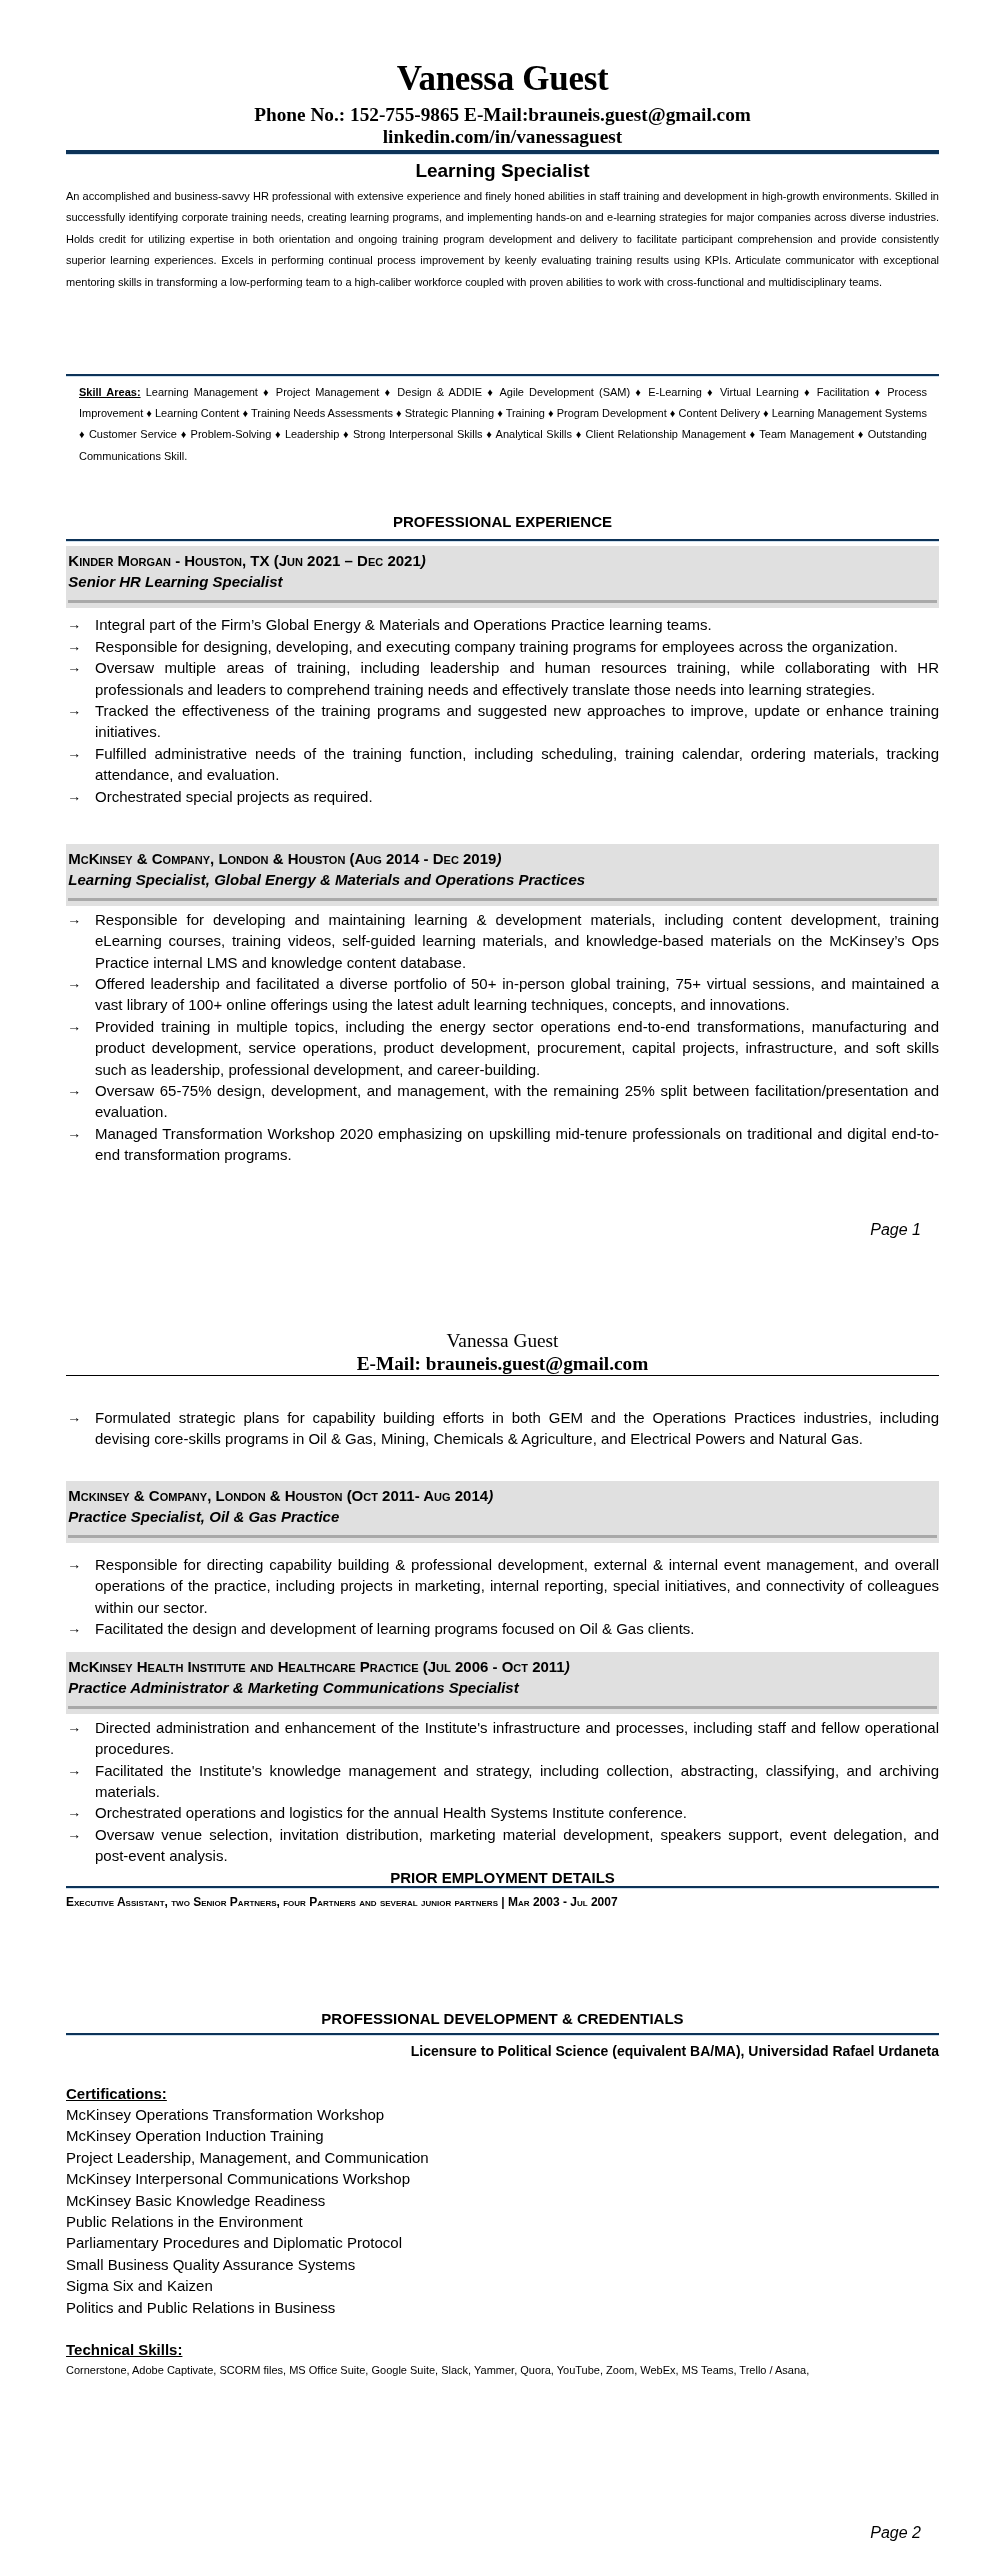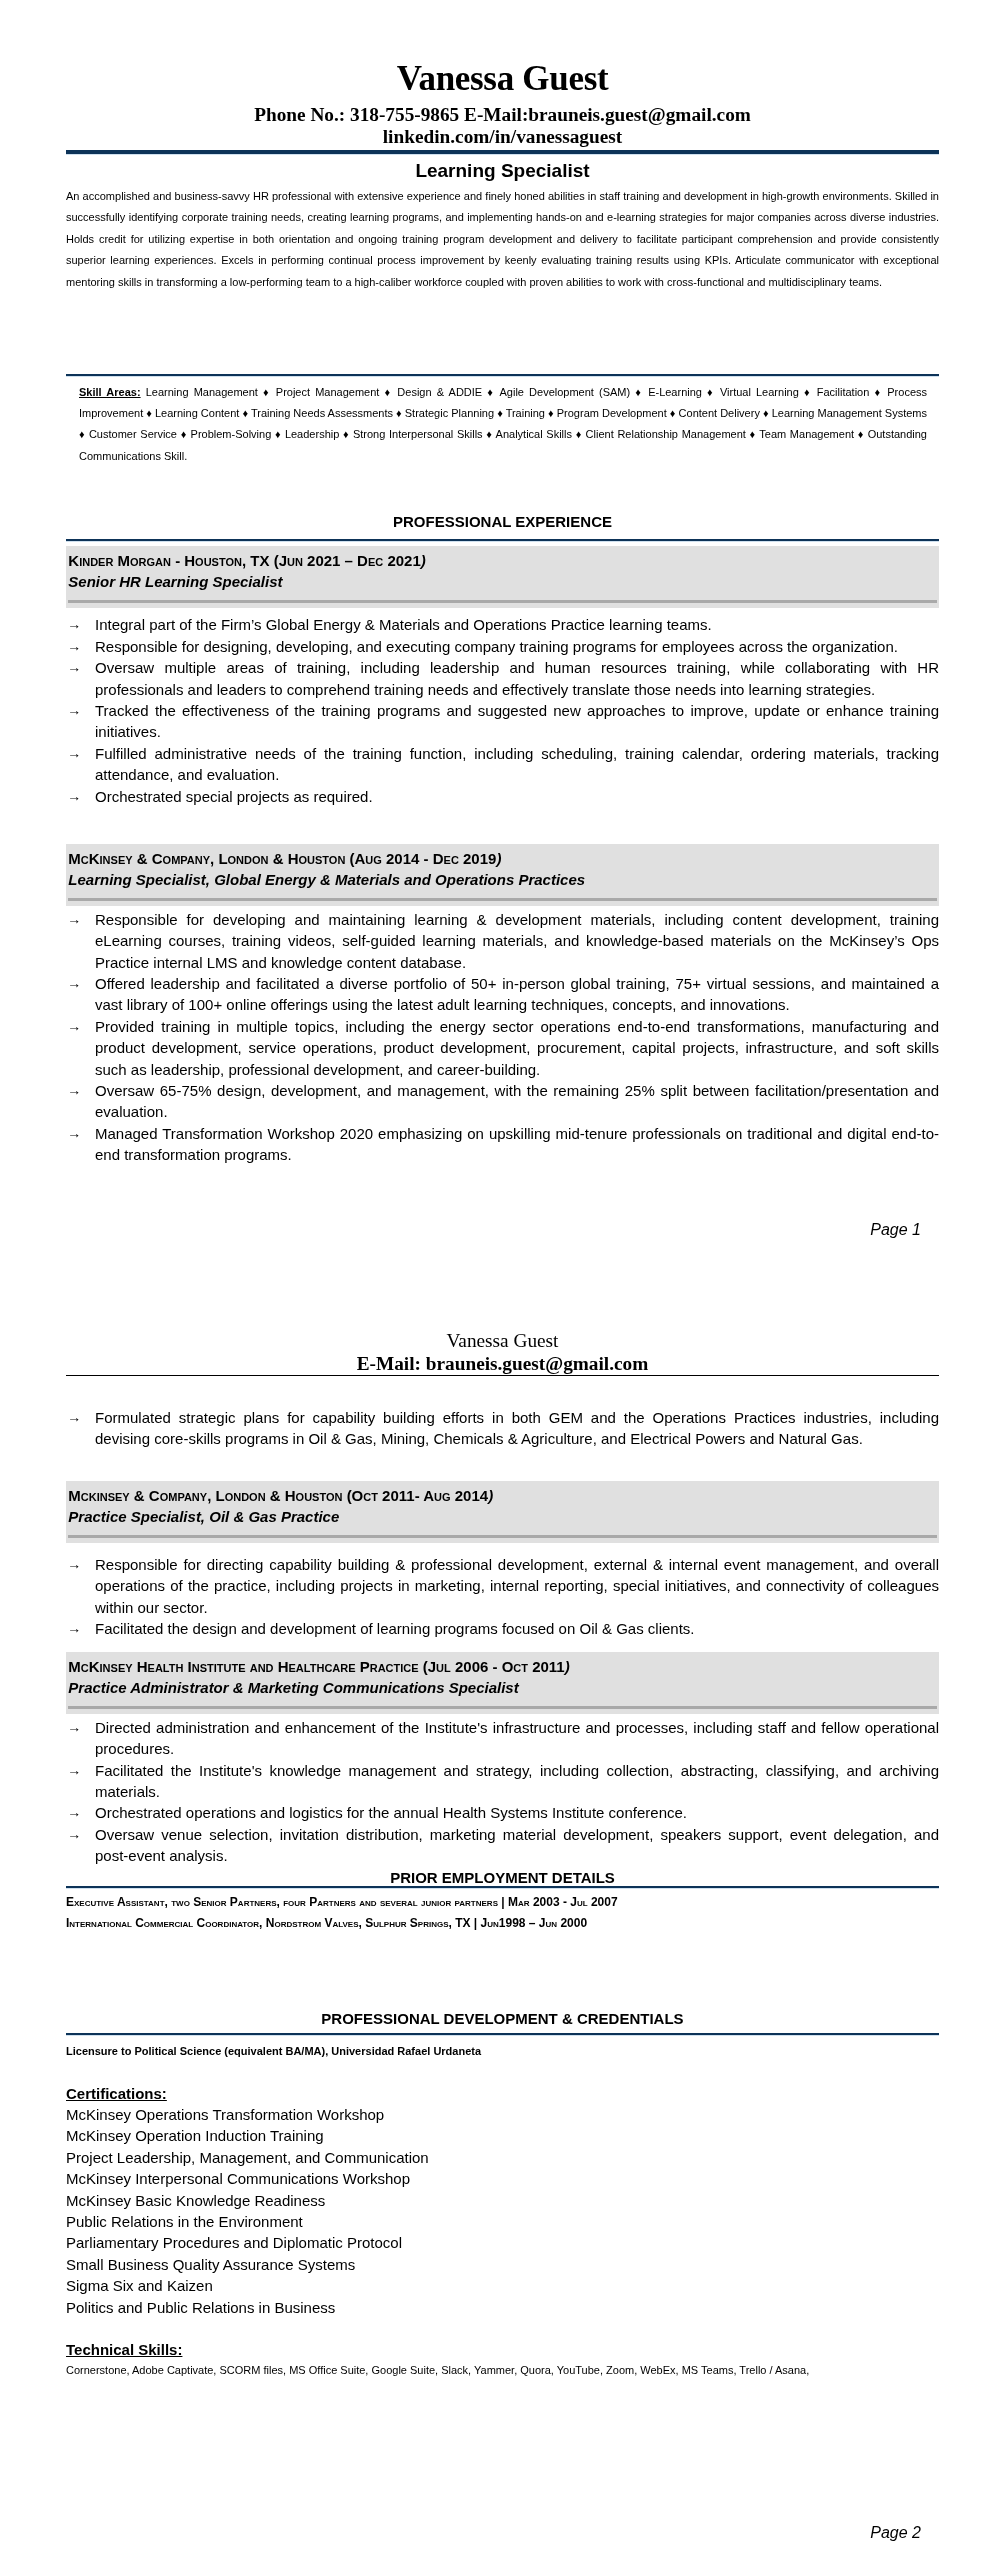--- a/index.html
+++ b/index.html
@@ -55,7 +55,7 @@
 
   <div class="content center serif" style="top:59px;">
     <div class="name">Vanessa Guest</div>
-    <div class="contact" style="margin-top:5.9px;">Phone No.: 318-755-9865 E-Mail:brauneis.guest@gmail.com</div>
+    <div class="contact" style="margin-top:5.9px;">Phone No.: 152-755-9865 E-Mail:brauneis.guest@gmail.com</div>
     <div class="contact">linkedin.com/in/vanessaguest</div>
   </div>
 

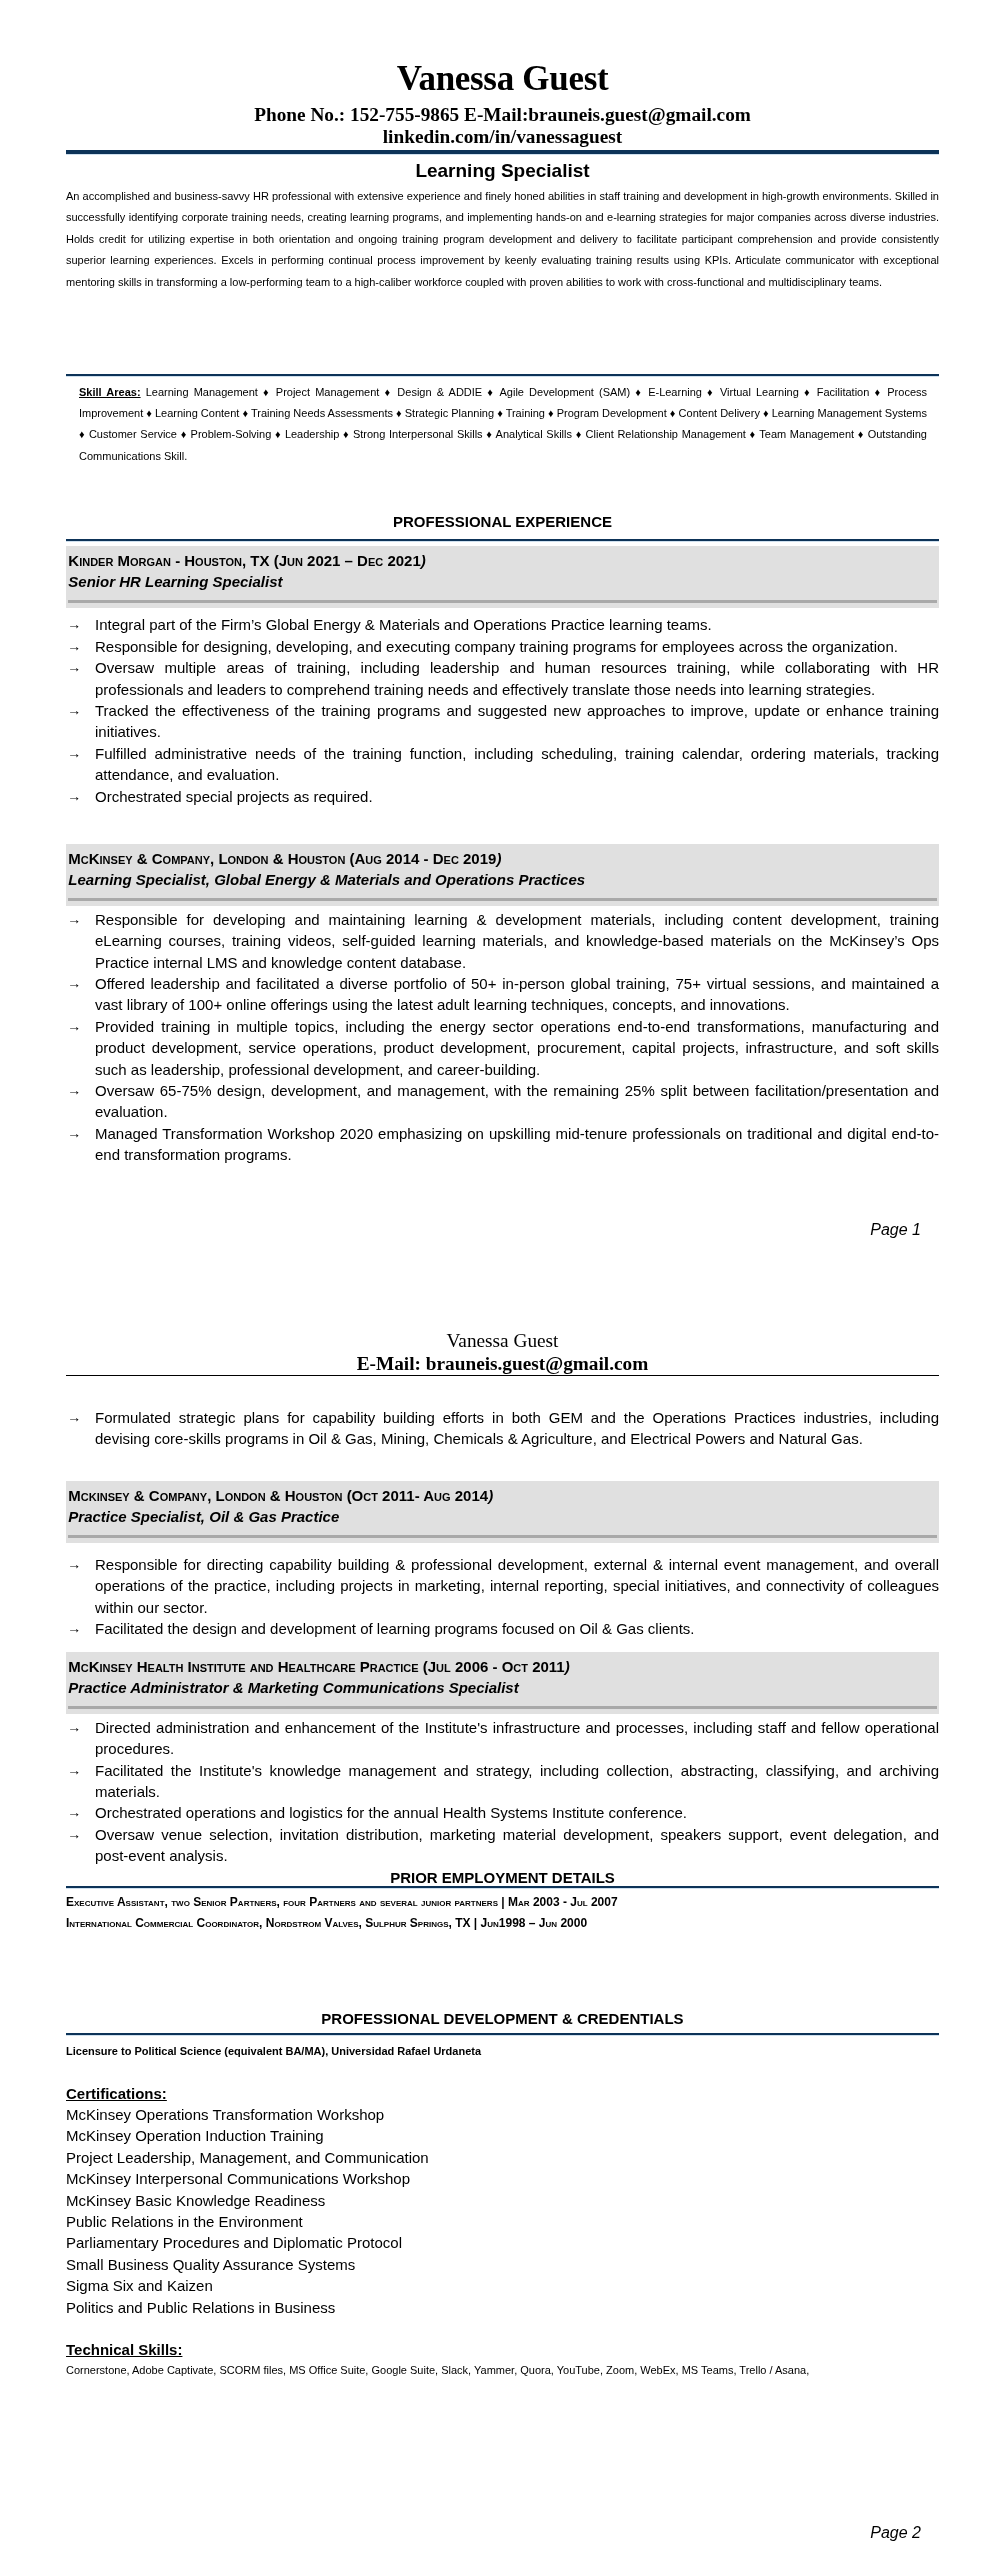--- a/index.html
+++ b/index.html
@@ -163,7 +163,6 @@
   <div class="content navy-rule-thin" style="top:598px;"></div>
   <div class="content" style="top:604px;">
     <div class="prior-line">Executive Assistant, two Senior Partners, four Partners and several junior partners | Mar 2003 - Jul 2007</div>
-    <div class="prior-line">International Commercial Coordinator, Nordstrom Valves, Sulphur Springs, TX | Jun1998 – Jun 2000</div>
   </div>
 
   <div class="content section-heading" style="top:721px;">PROFESSIONAL DEVELOPMENT &amp; CREDENTIALS</div>

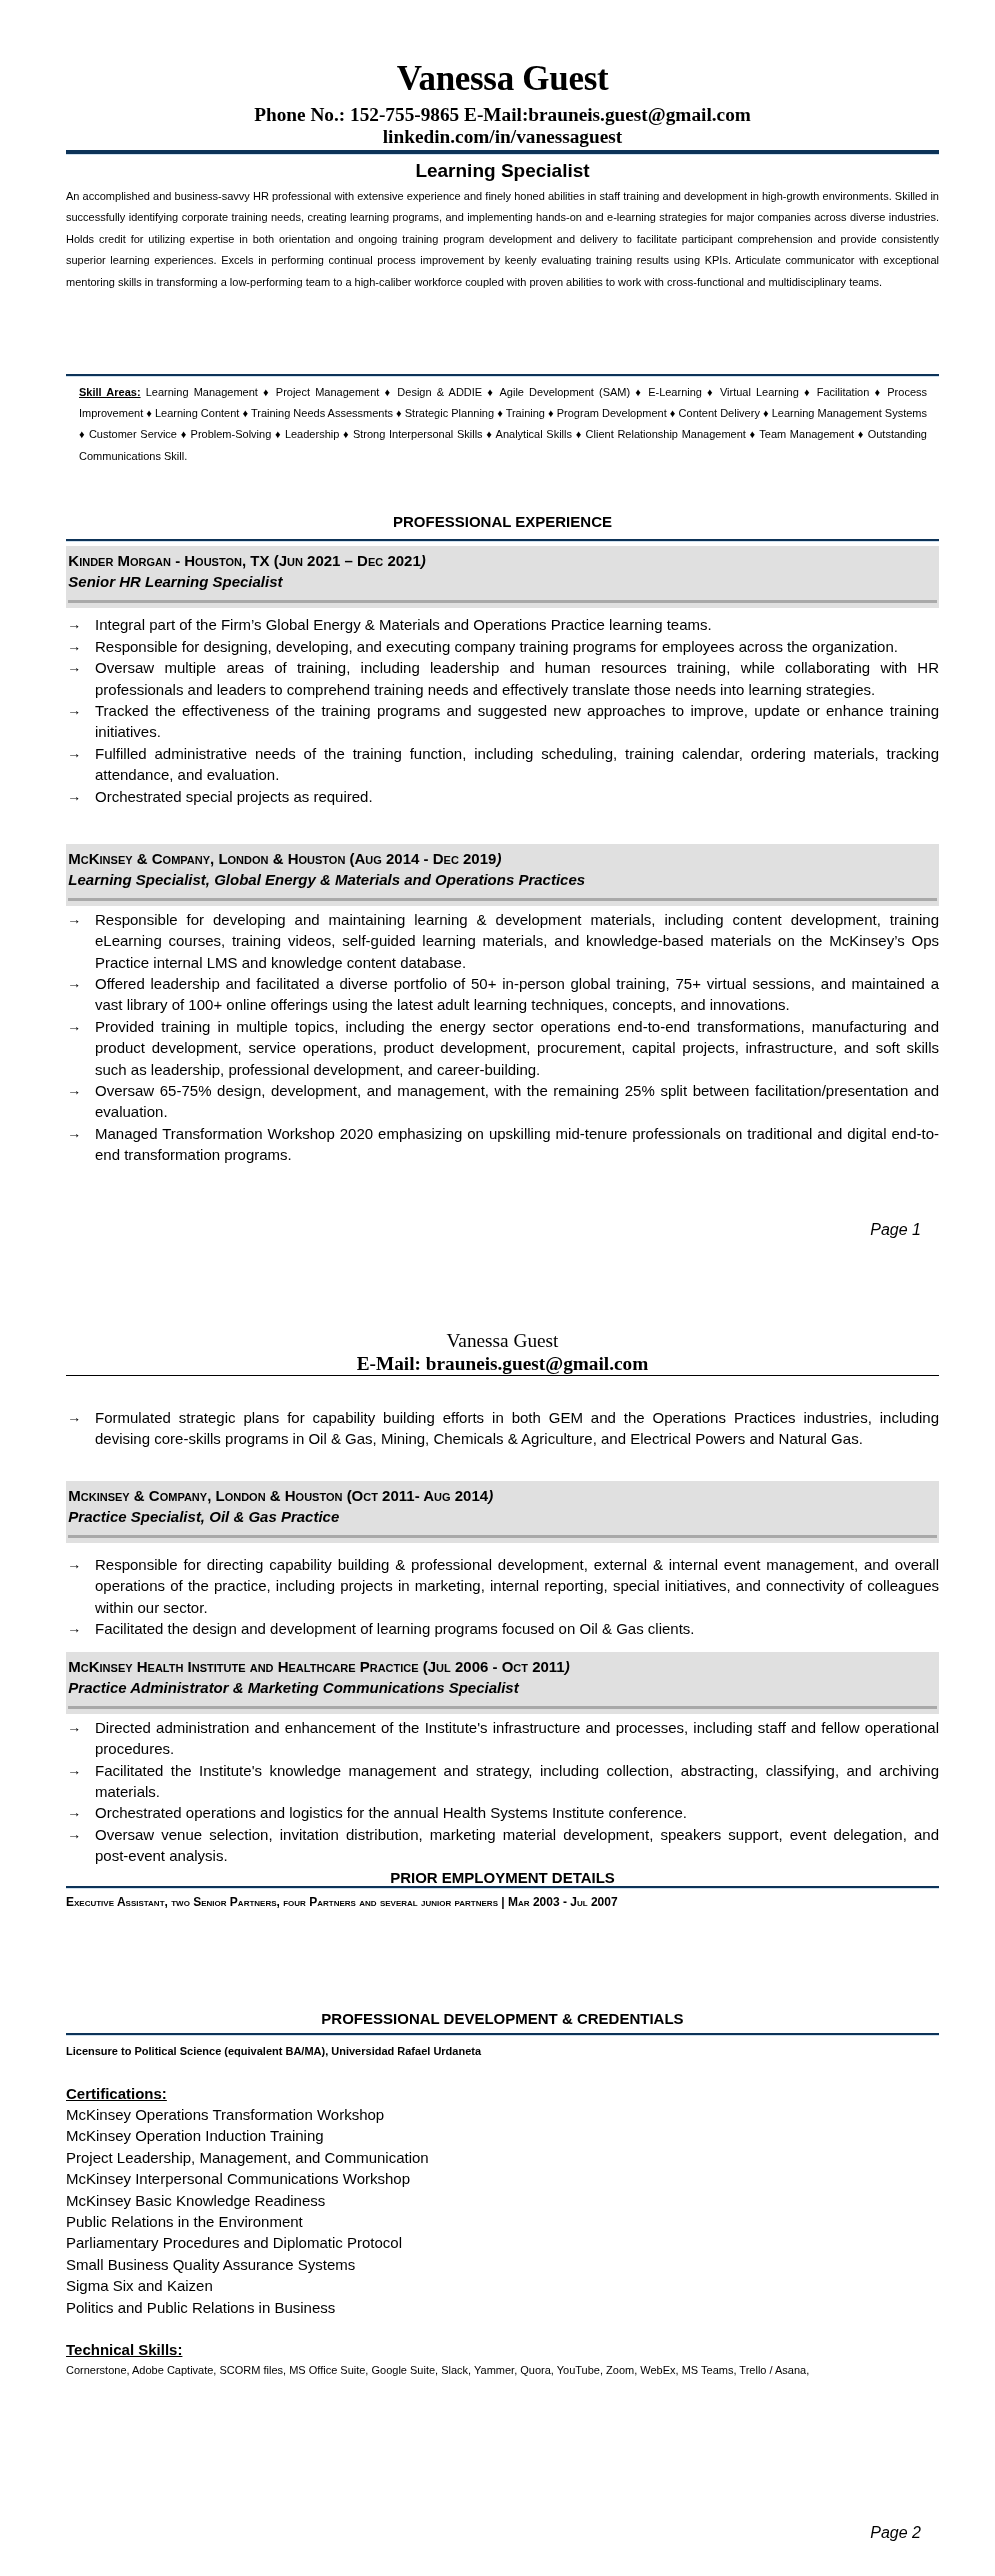--- a/index.html
+++ b/index.html
@@ -42,7 +42,7 @@
 
   .prior-line { font-size: 12px; font-weight: bold; font-variant: small-caps; line-height: 21.4px; white-space: nowrap; }
 
-  .cred-degree { font-size: 11px; font-weight: bold; line-height: 21px; }
+  .cred-degree { font-size: 14px; font-weight: bold; line-height: 21px; text-align: right; }
   .underline-label { font-size: 15px; font-weight: bold; text-decoration: underline; line-height: 21px; }
   .plain-line { font-size: 15px; line-height: 21.4px; }
 

